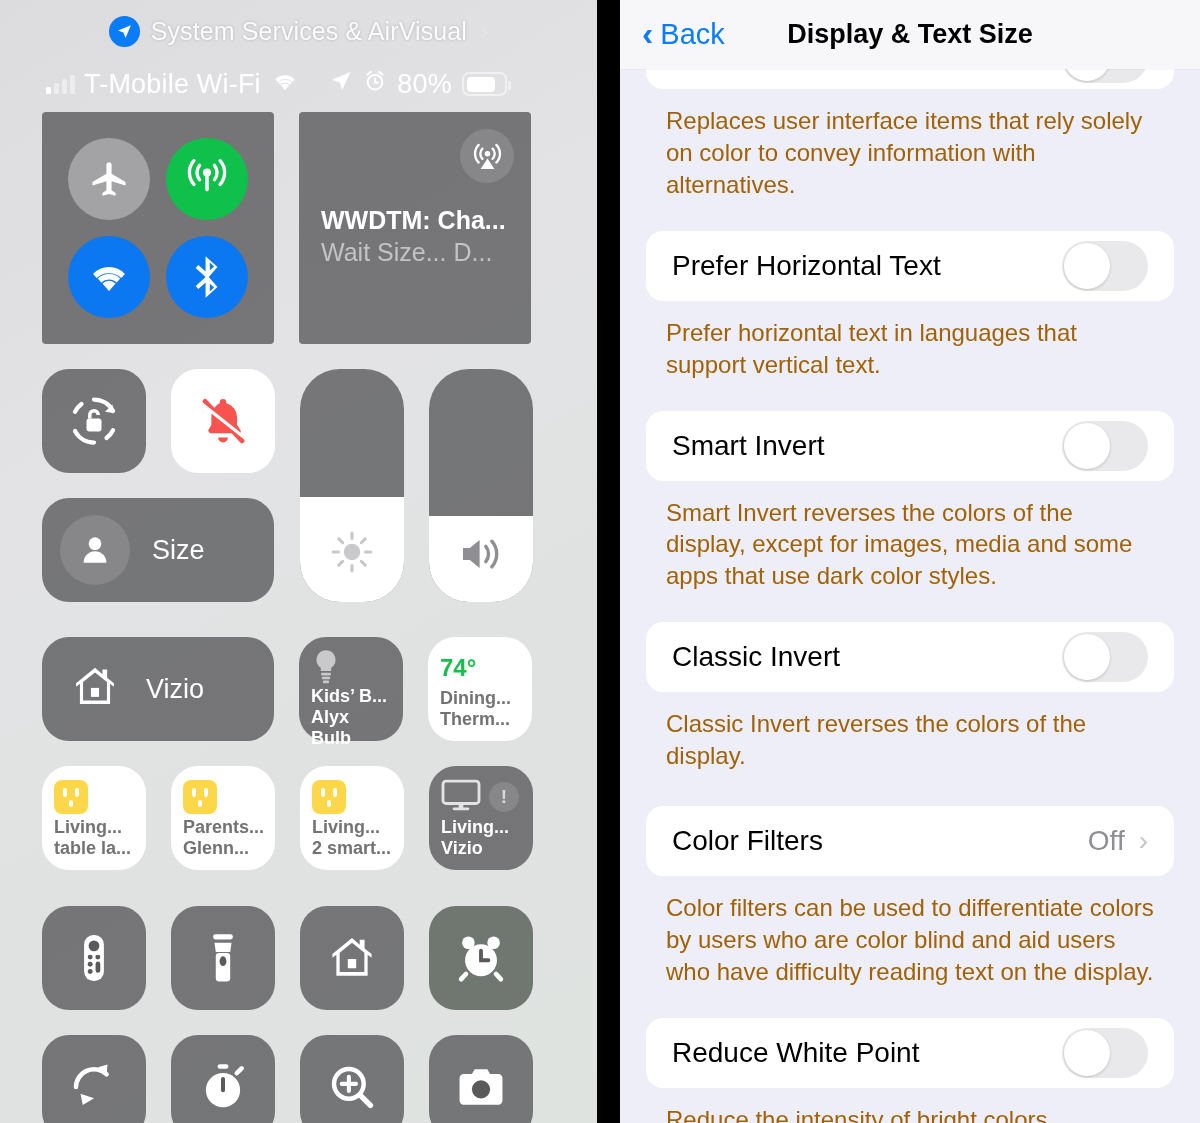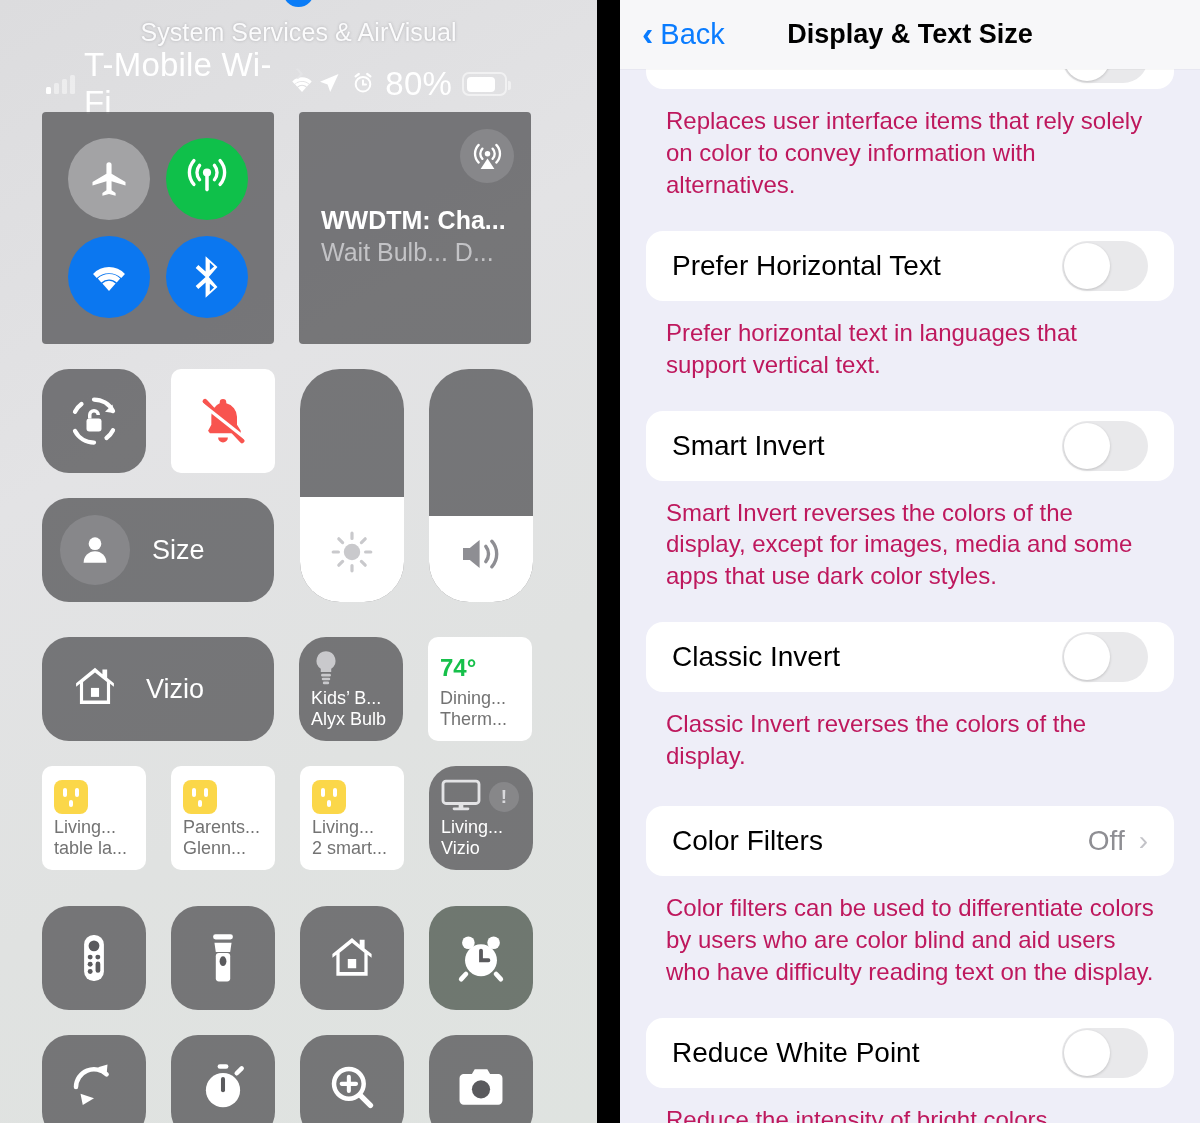--- a/index.html
+++ b/index.html
@@ -20,7 +20,6 @@
   .cc-banner {
     height: 56px; display: flex; align-items: center; justify-content: center; gap: 11px;
     padding-top: 6px;
-    flex-direction: column;
   }
   .loc-badge {
     width: 31px; height: 31px; border-radius: 50%; background: #0a7cf7;

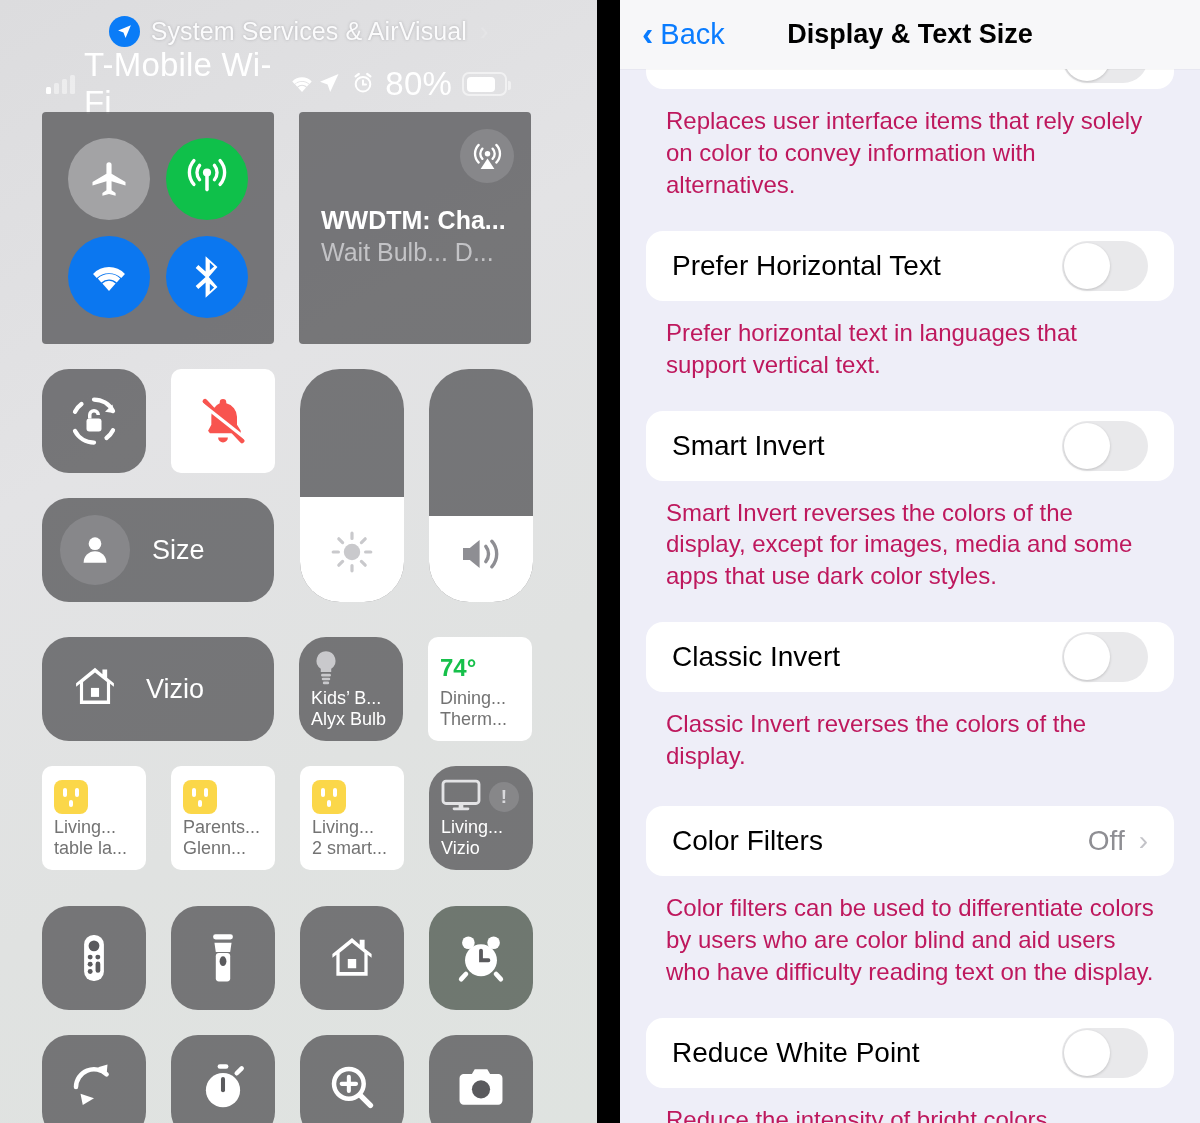--- a/index.html
+++ b/index.html
@@ -34,7 +34,7 @@
 
   .cc-status {
     height: 56px; display: flex; align-items: center; color: #fff;
-    padding: 0 28px 0 46px; font-size: 33px; letter-spacing: .2px;
+    padding: 0 28px 0 46px; font-size: 27px; letter-spacing: .2px;
   }
   .cc-status .left { display: flex; align-items: center; gap: 9px; }
   .cc-status .right { display: flex; align-items: center; gap: 10px; margin-left: auto; margin-right: 62px; }

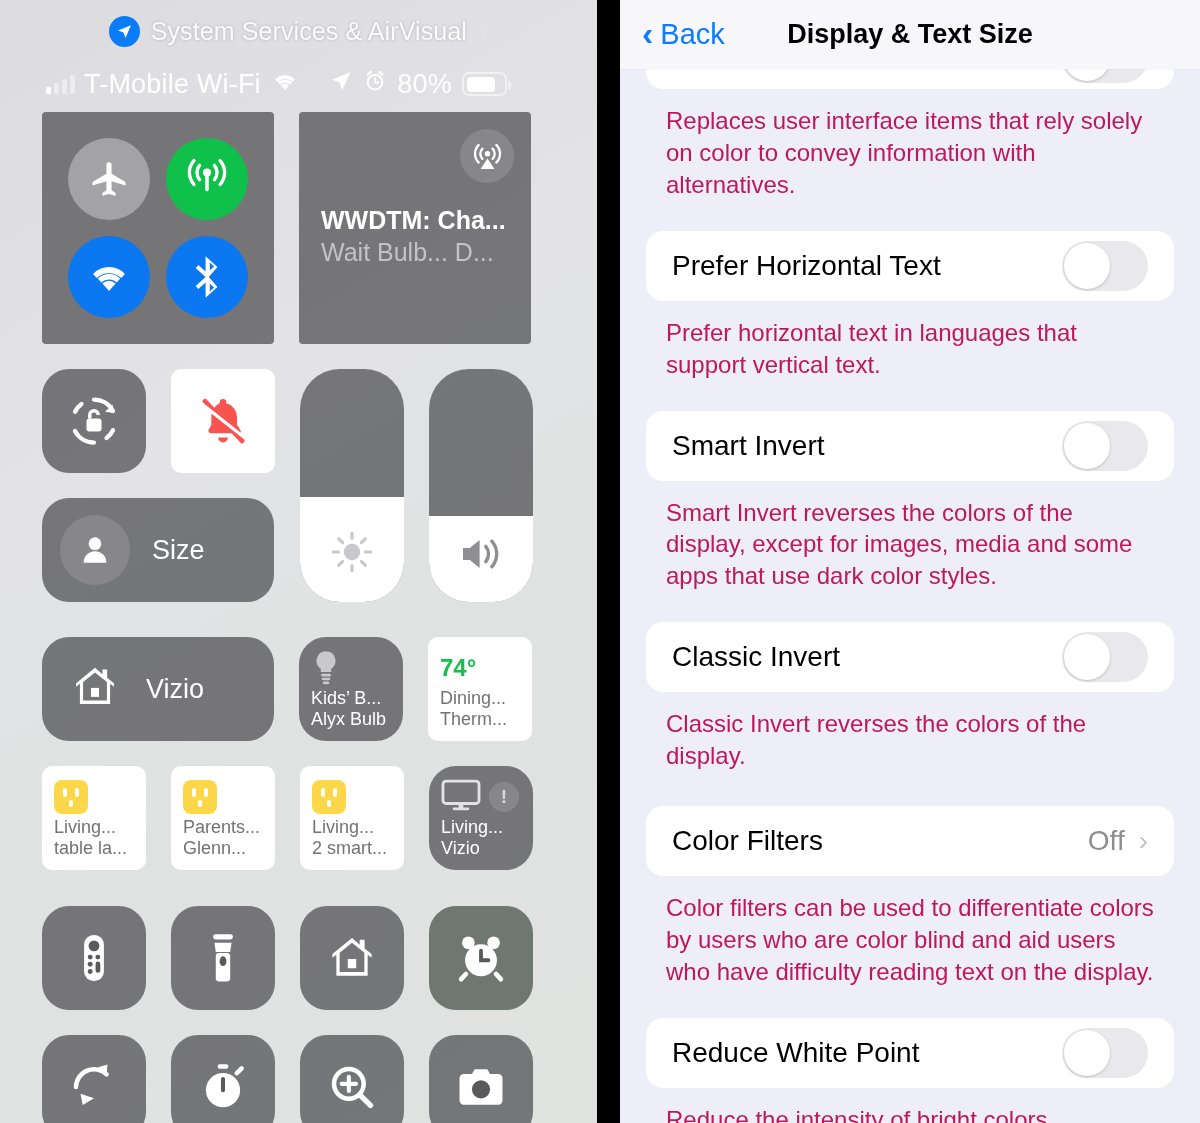--- a/index.html
+++ b/index.html
@@ -165,7 +165,7 @@
             position: relative; flex: none; }
   .toggle .knob { position: absolute; left: 2px; top: 2px; width: 46px; height: 46px;
                   border-radius: 50%; background: #fff; box-shadow: 0 1px 3px rgba(0,0,0,.18); }
-  .note { font-size: 24px; color: #be185d; line-height: 1.33; padding: 16px 20px 30px 20px; }
+  .note { font-size: 24px; color: #a16207; line-height: 1.33; padding: 16px 20px 30px 20px; }
   .note.tight { padding-bottom: 34px; }
 </style>
 </head>

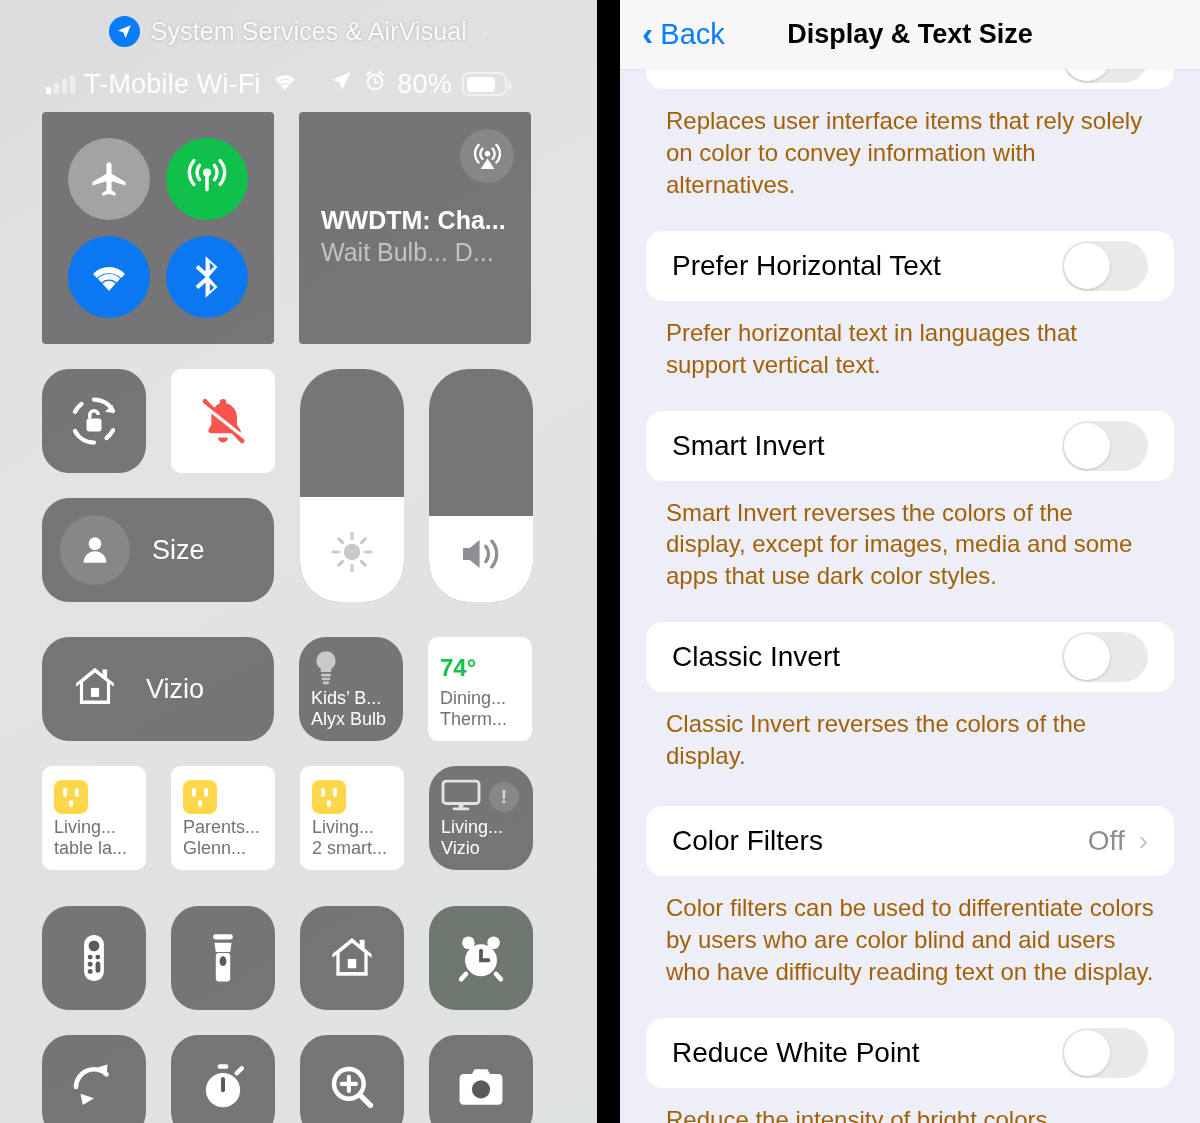--- a/index.html
+++ b/index.html
@@ -263,7 +263,7 @@
             </svg>
           </span>
           <div class="media-title">WWDTM: Cha...</div>
-          <div class="media-sub">Wait Bulb... D...</div>
+          <div class="media-sub">Wait Size... D...</div>
         </div>
       </div>
 

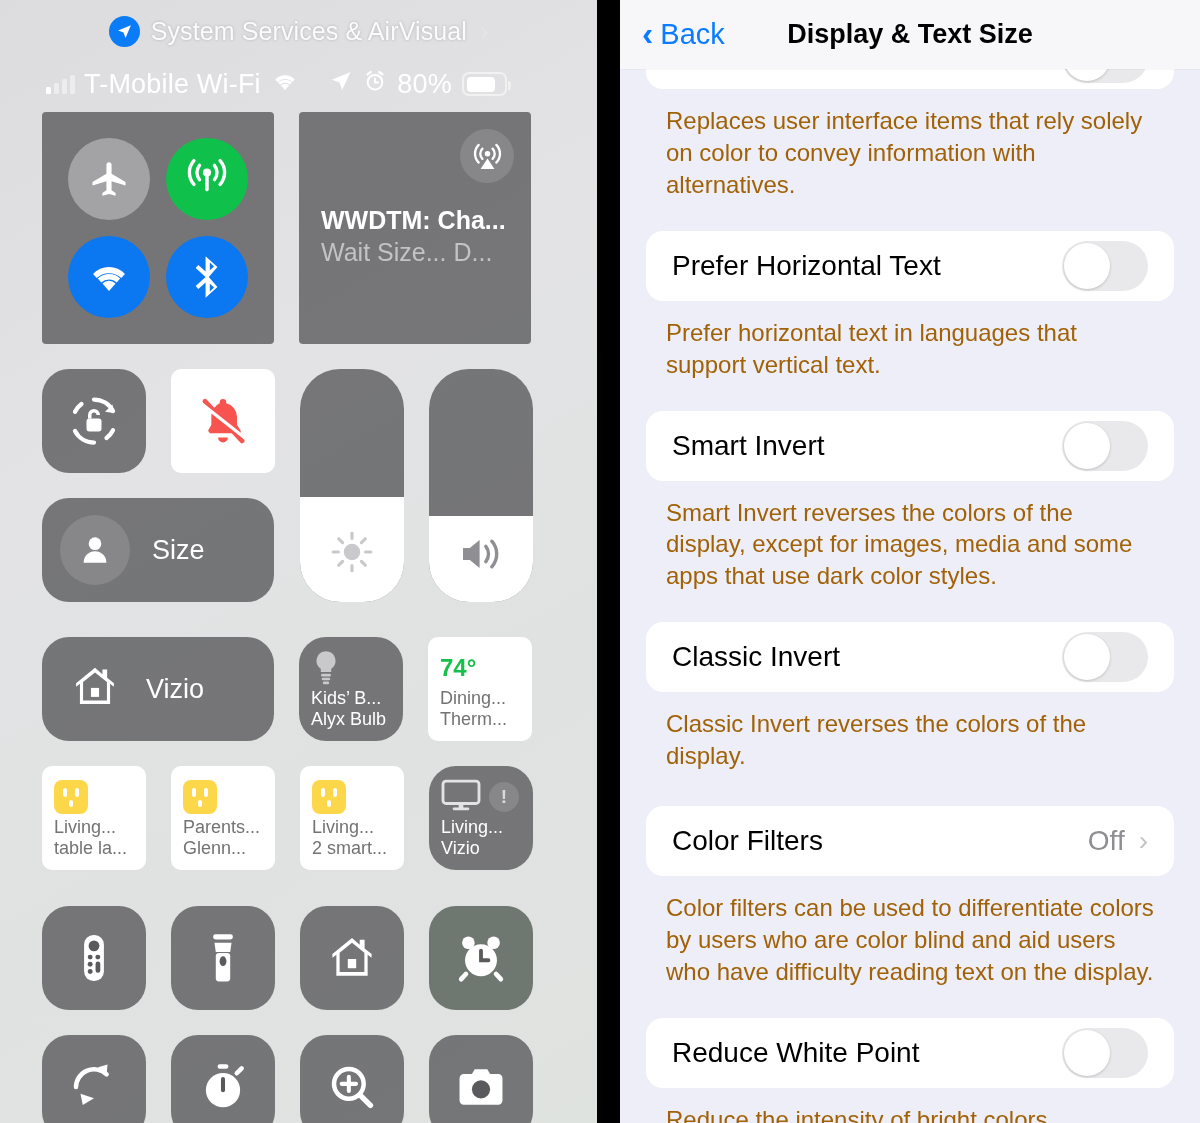--- a/index.html
+++ b/index.html
@@ -57,7 +57,7 @@
   .cc-grid { padding: 0 42px; }
   .cc-row { display: flex; gap: 25px; margin-bottom: 25px; }
   .tile { border-radius: 4px; background: rgba(90,90,93,.80); position: relative; }
-  .tile.light { background: #fff; border-radius: 10px; }
+  .tile.light { background: #fff; }
 
   
   .conn { width: 232px; height: 232px; display: grid; grid-template-columns: 1fr 1fr;

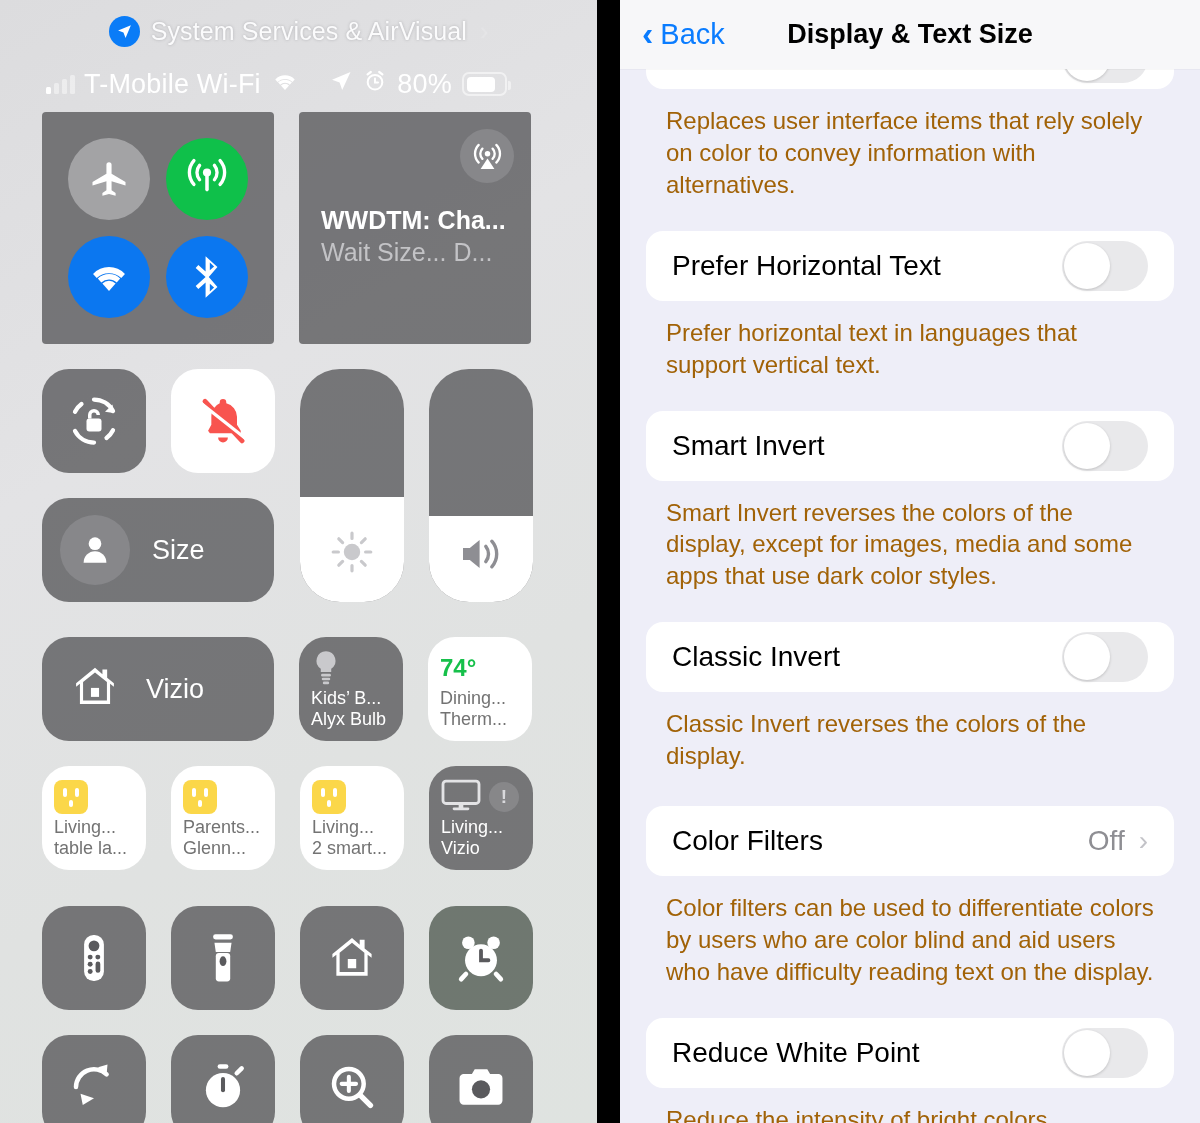--- a/index.html
+++ b/index.html
@@ -107,7 +107,7 @@
   .acc { width: 104px; height: 104px; border-radius: 27px; padding: 11px 12px;
          display: flex; flex-direction: column; justify-content: space-between; }
   .acc .acc-ico { height: 42px; display: flex; align-items: center; gap: 8px; }
-  .acc .acc-txt { font-size: 18px; line-height: 1.17; }
+  .acc .acc-txt { font-size: 18px; line-height: 1.17; font-weight: bold; }
   .acc.dark .acc-txt { color: #fff; }
   .acc.lite .acc-txt { color: #737373; }
   .temp { font-size: 24px; font-weight: bold; color: #16c04a; }

